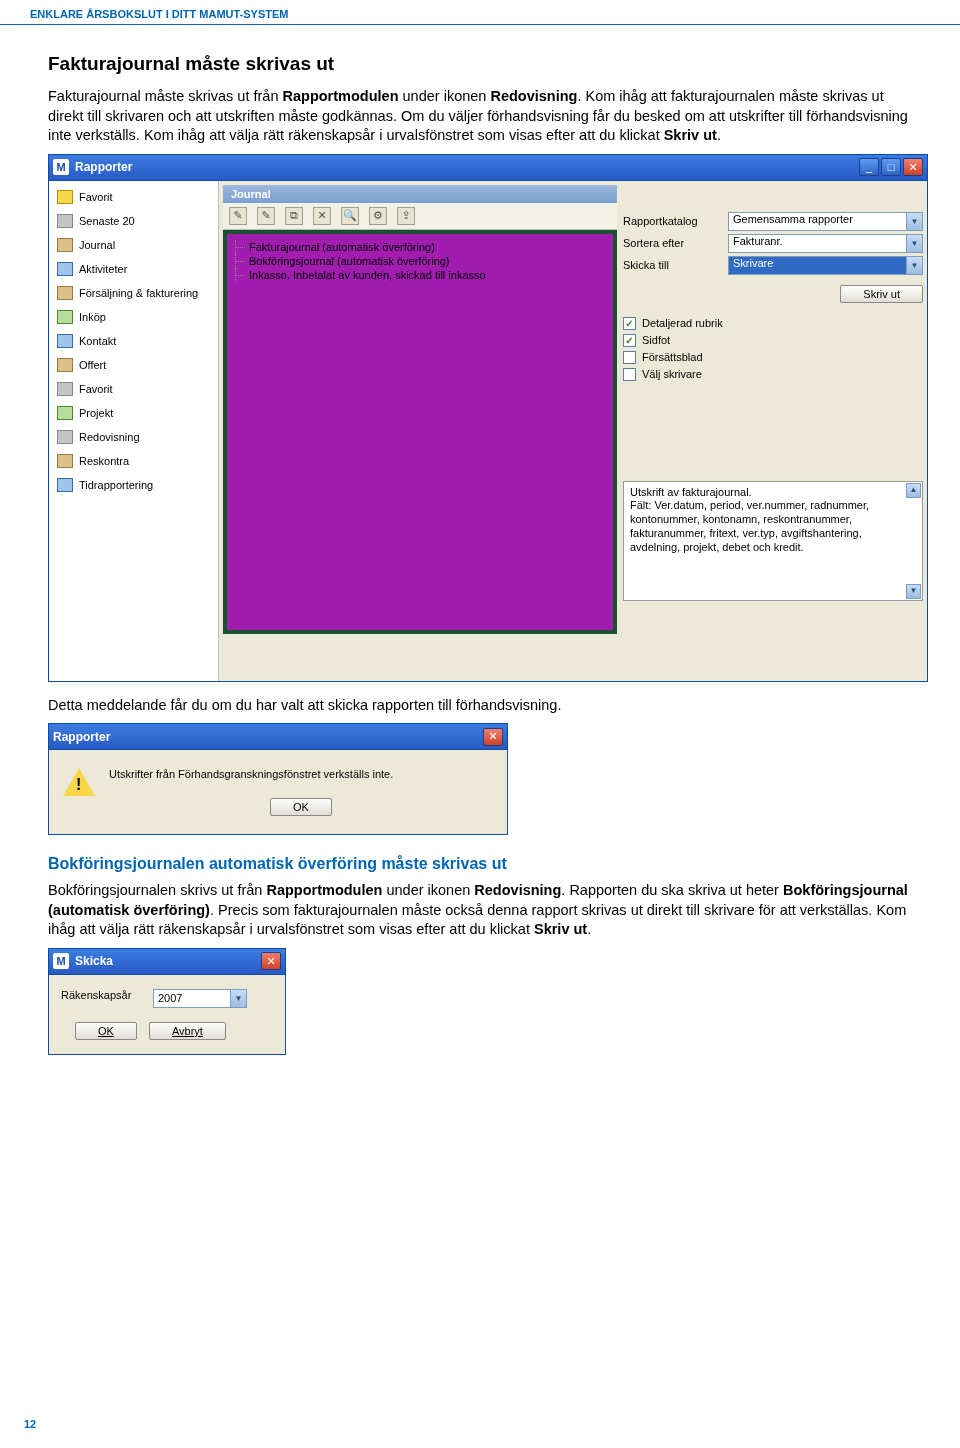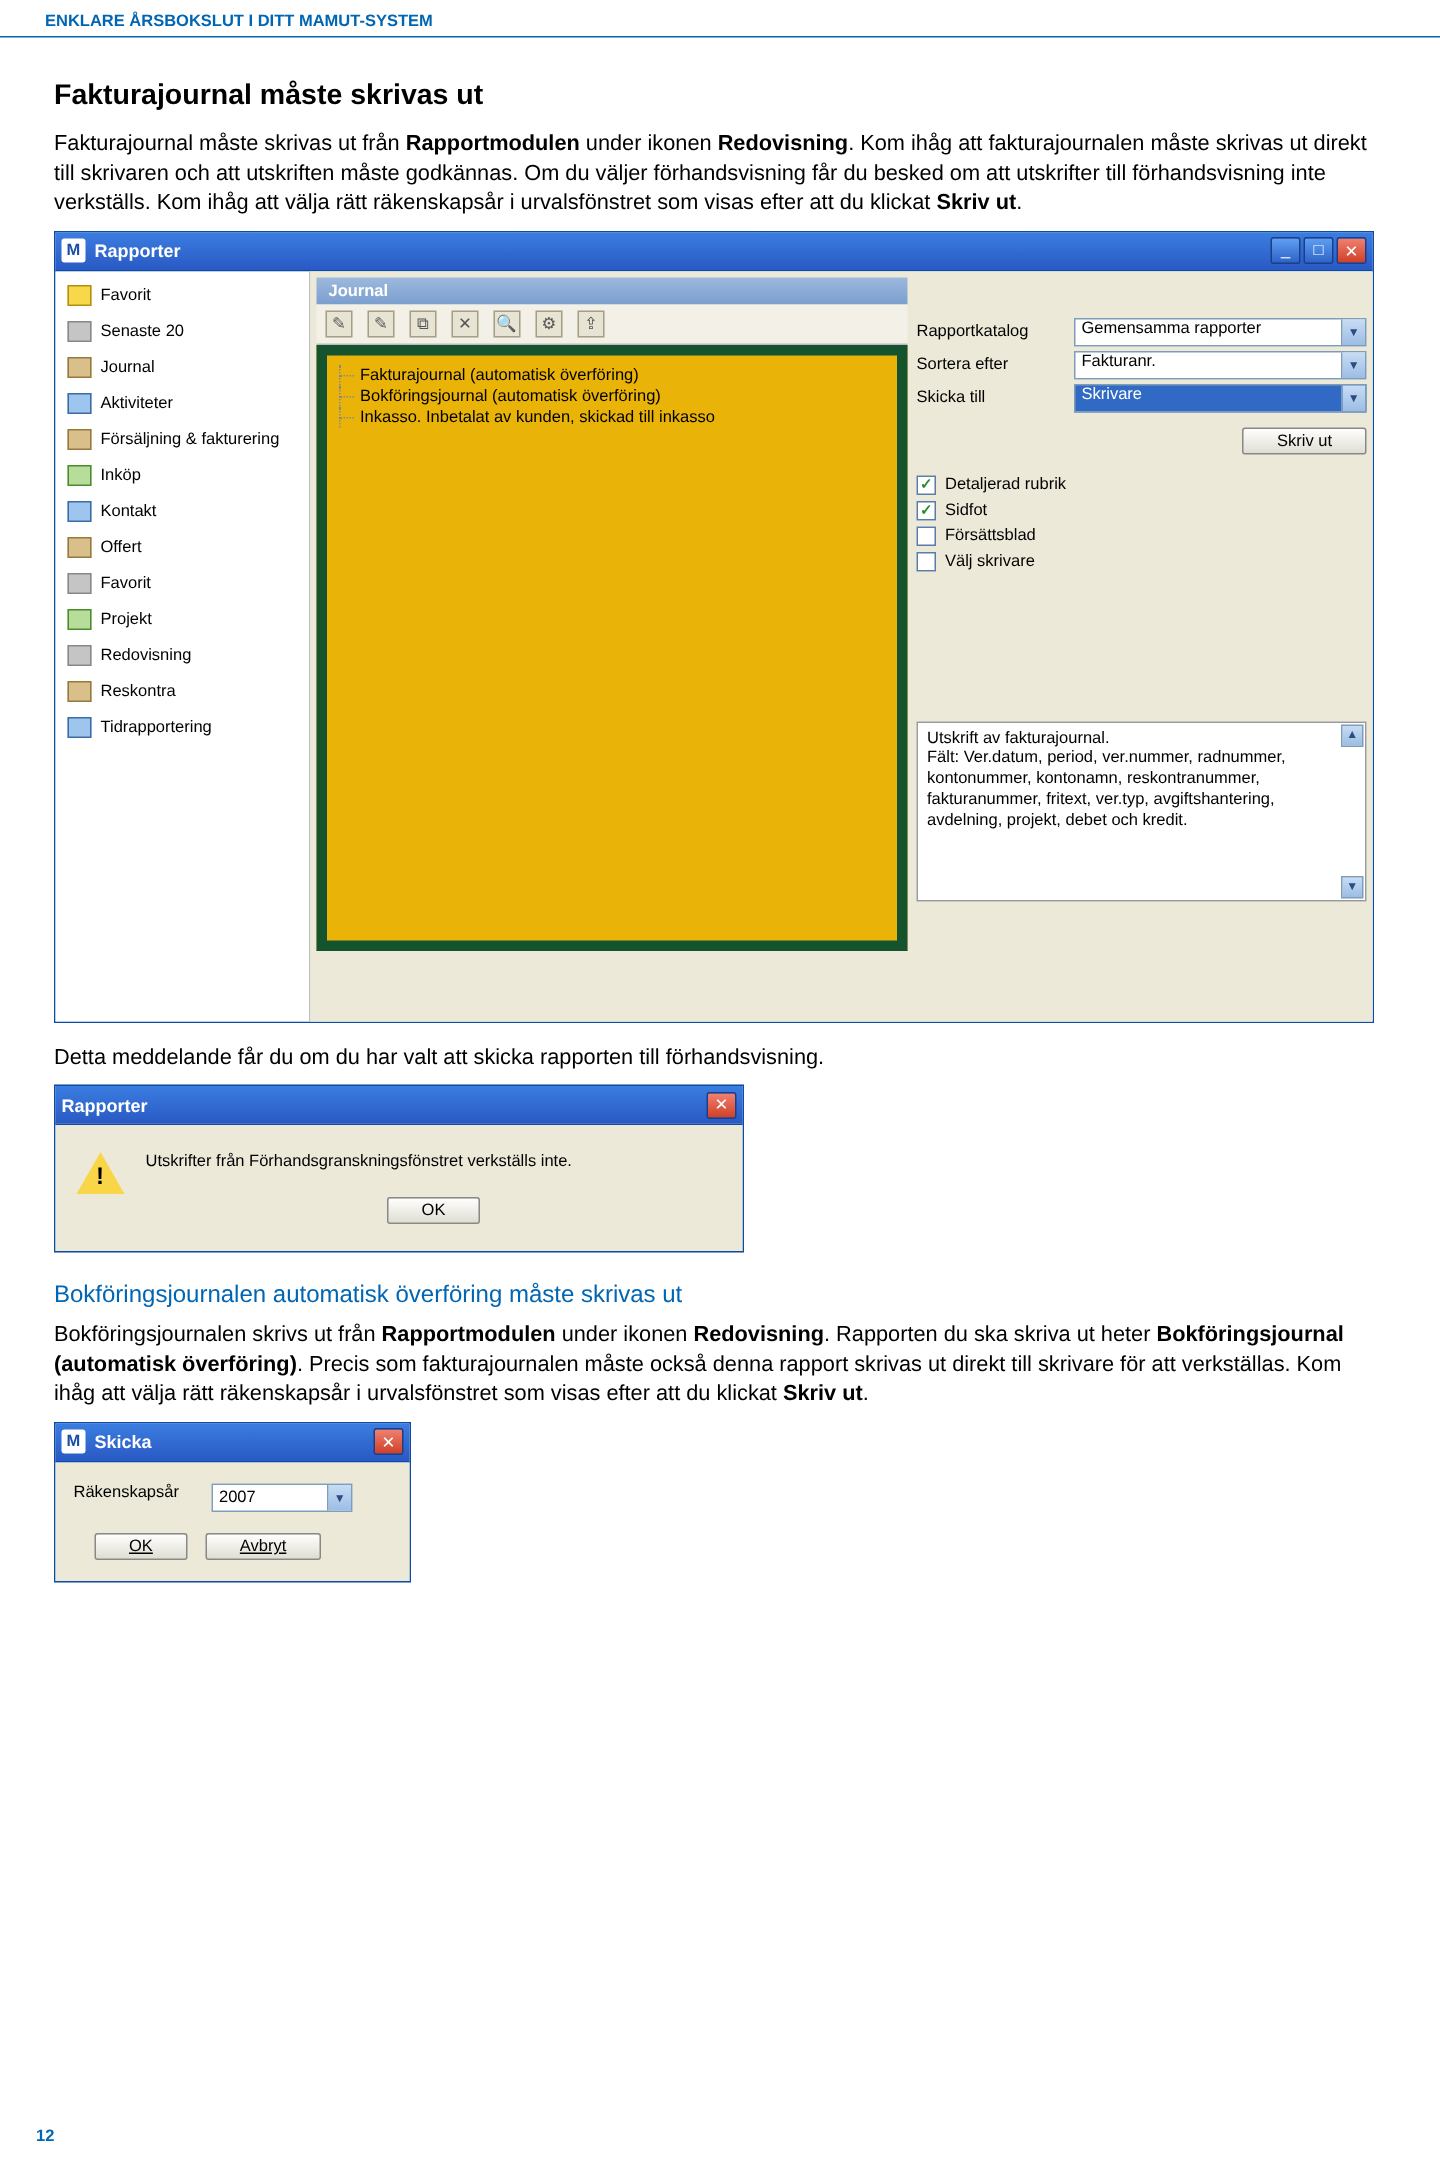--- a/index.html
+++ b/index.html
@@ -5,7 +5,7 @@
 *{box-sizing:border-box;margin:0;padding:0}
 body{width:960px;height:1448px;background:#fff;font-family:Arial,sans-serif;font-size:14px;color:#000;position:relative}
 .page-header{color:#0066b3;font-weight:bold;font-size:11px;padding:8px 0 4px 30px;border-bottom:1px solid #0066b3;margin-bottom:28px}
-.content{padding:0 36px}
+.content{padding:0 48px}
 h2{font-size:19px;font-weight:bold;margin-bottom:12px}
 h3{color:#0066b3;font-size:16px;font-weight:normal;margin-bottom:8px;margin-top:20px}
 p{font-size:14.5px;line-height:1.35;margin-bottom:8px}

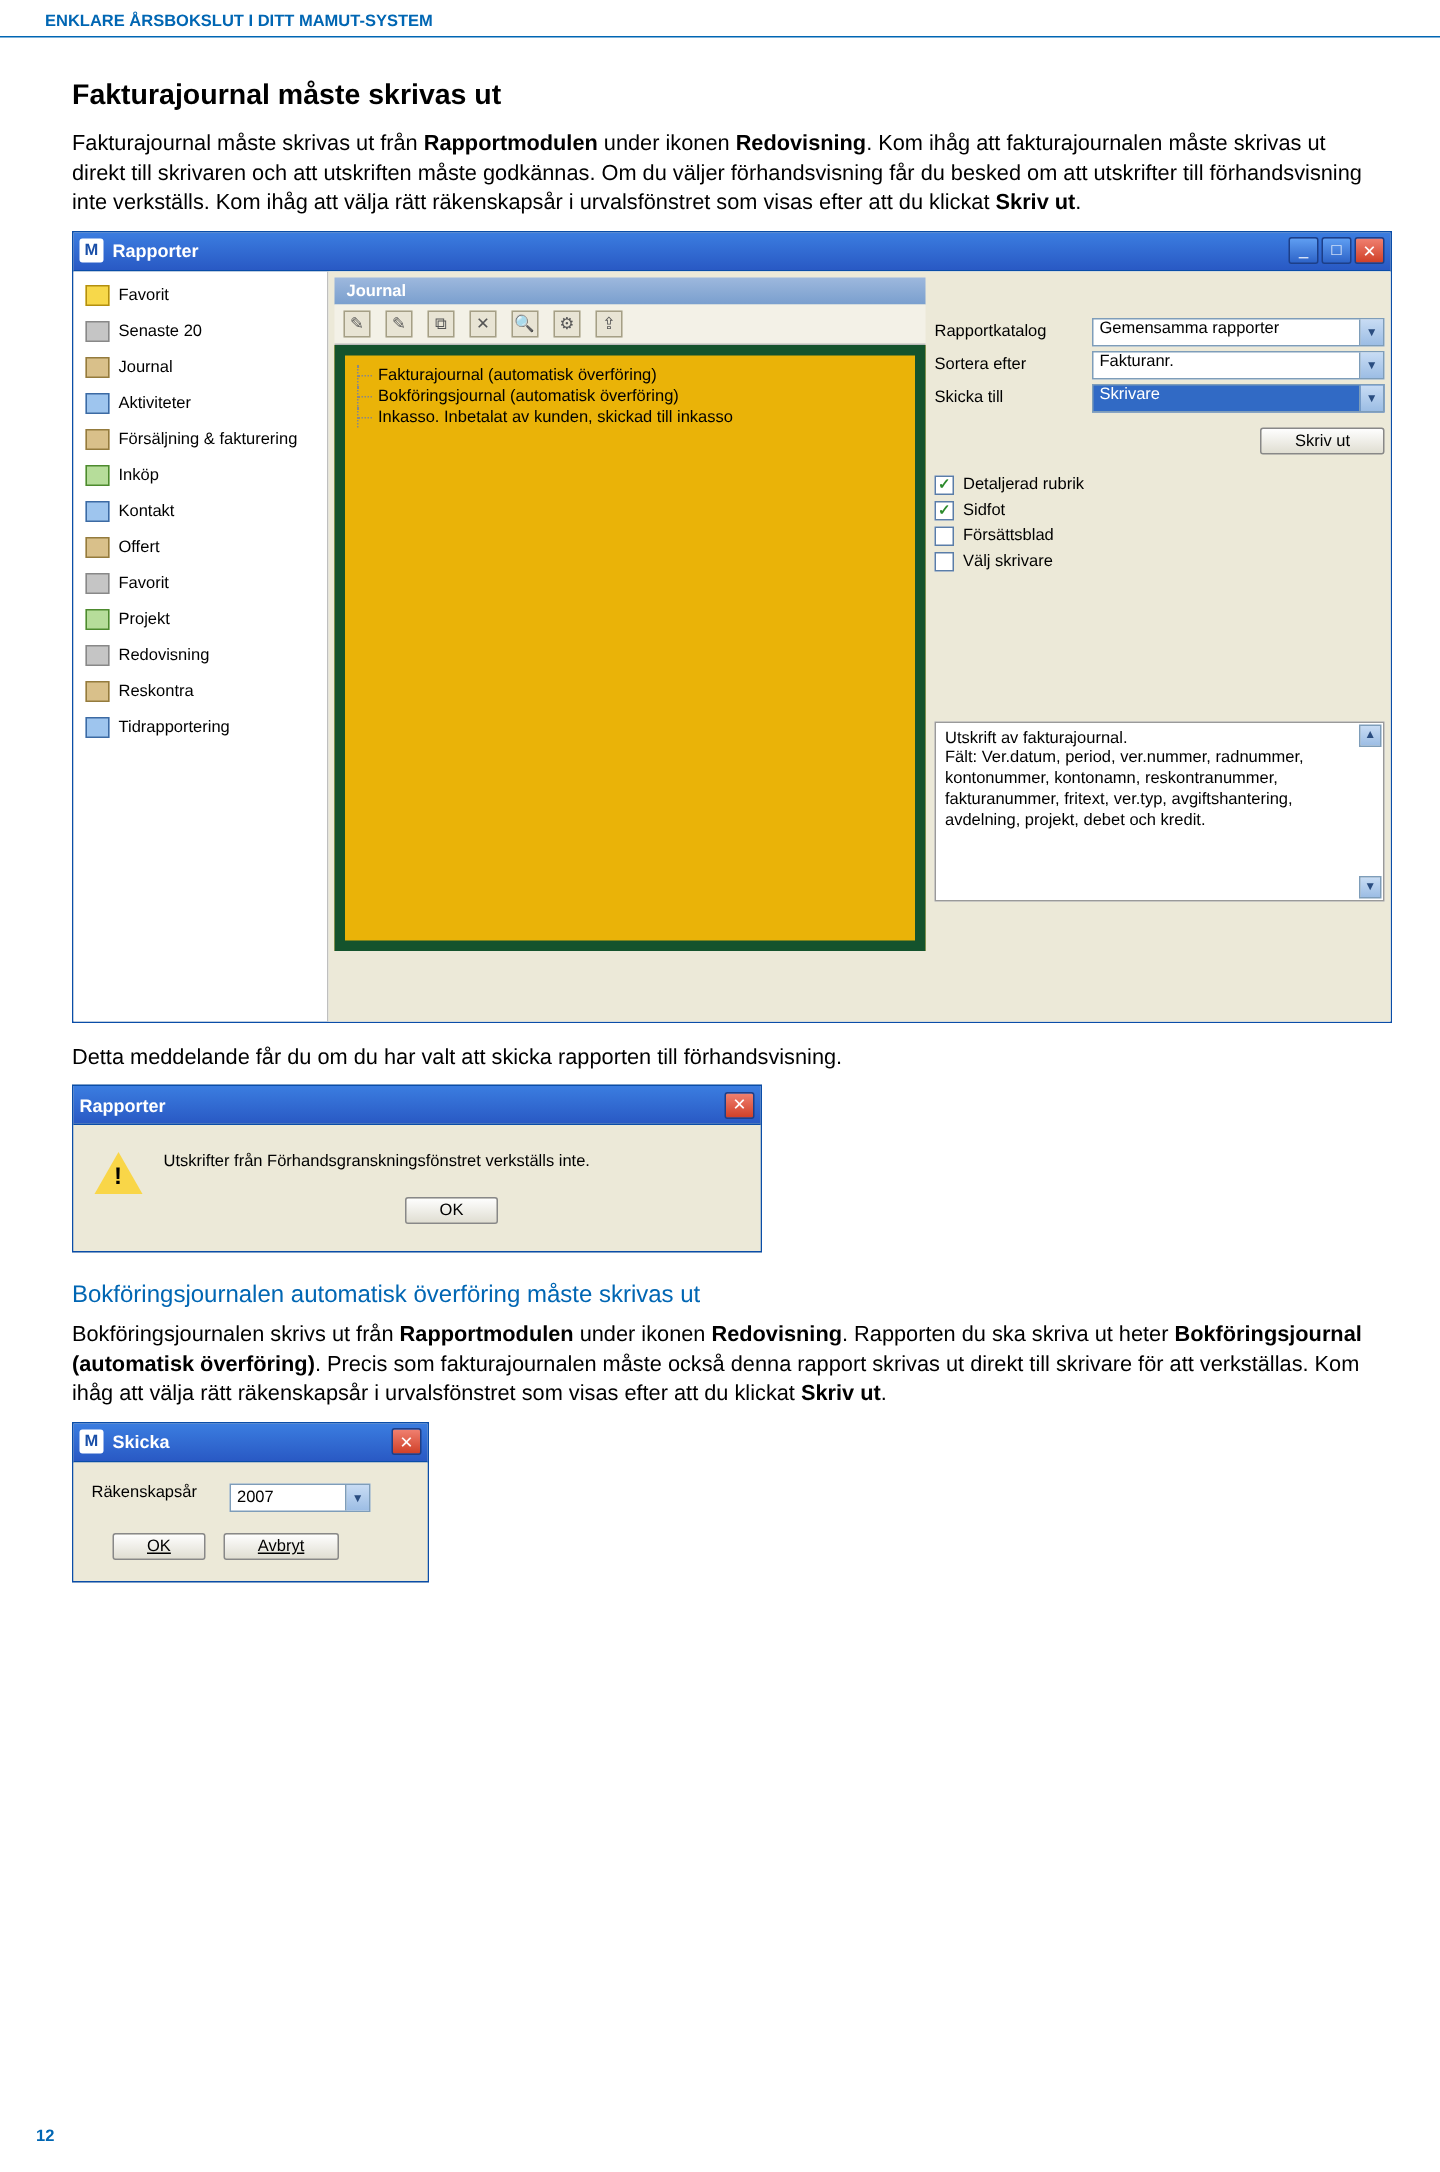--- a/index.html
+++ b/index.html
@@ -33,7 +33,7 @@
 .panel-header{background:linear-gradient(#9db8dd,#7a9fce);color:#fff;font-weight:bold;padding:3px 8px;font-size:11px}
 .toolbar{background:#f3f1e7;padding:4px 6px;display:flex;gap:10px;border-bottom:1px solid #bbb}
 .tb-btn{width:18px;height:18px;background:#e8e4d4;border:1px solid #a59f86;cursor:pointer;font-size:11px;display:inline-flex;align-items:center;justify-content:center;color:#555}
-.tree{background:#eab308;border:7px solid #14532d;height:404px;padding:6px 8px;font-size:11px}
+.tree{background:#a21caf;border:4px solid #14532d;height:404px;padding:6px 8px;font-size:11px}
 .tree-line{padding:1px 0 1px 14px;position:relative}
 .tree-line:before{content:"";position:absolute;left:0;top:0;bottom:0;border-left:1px dotted #888}
 .tree-line .hline{position:absolute;left:0;top:50%;width:10px;border-top:1px dotted #888}

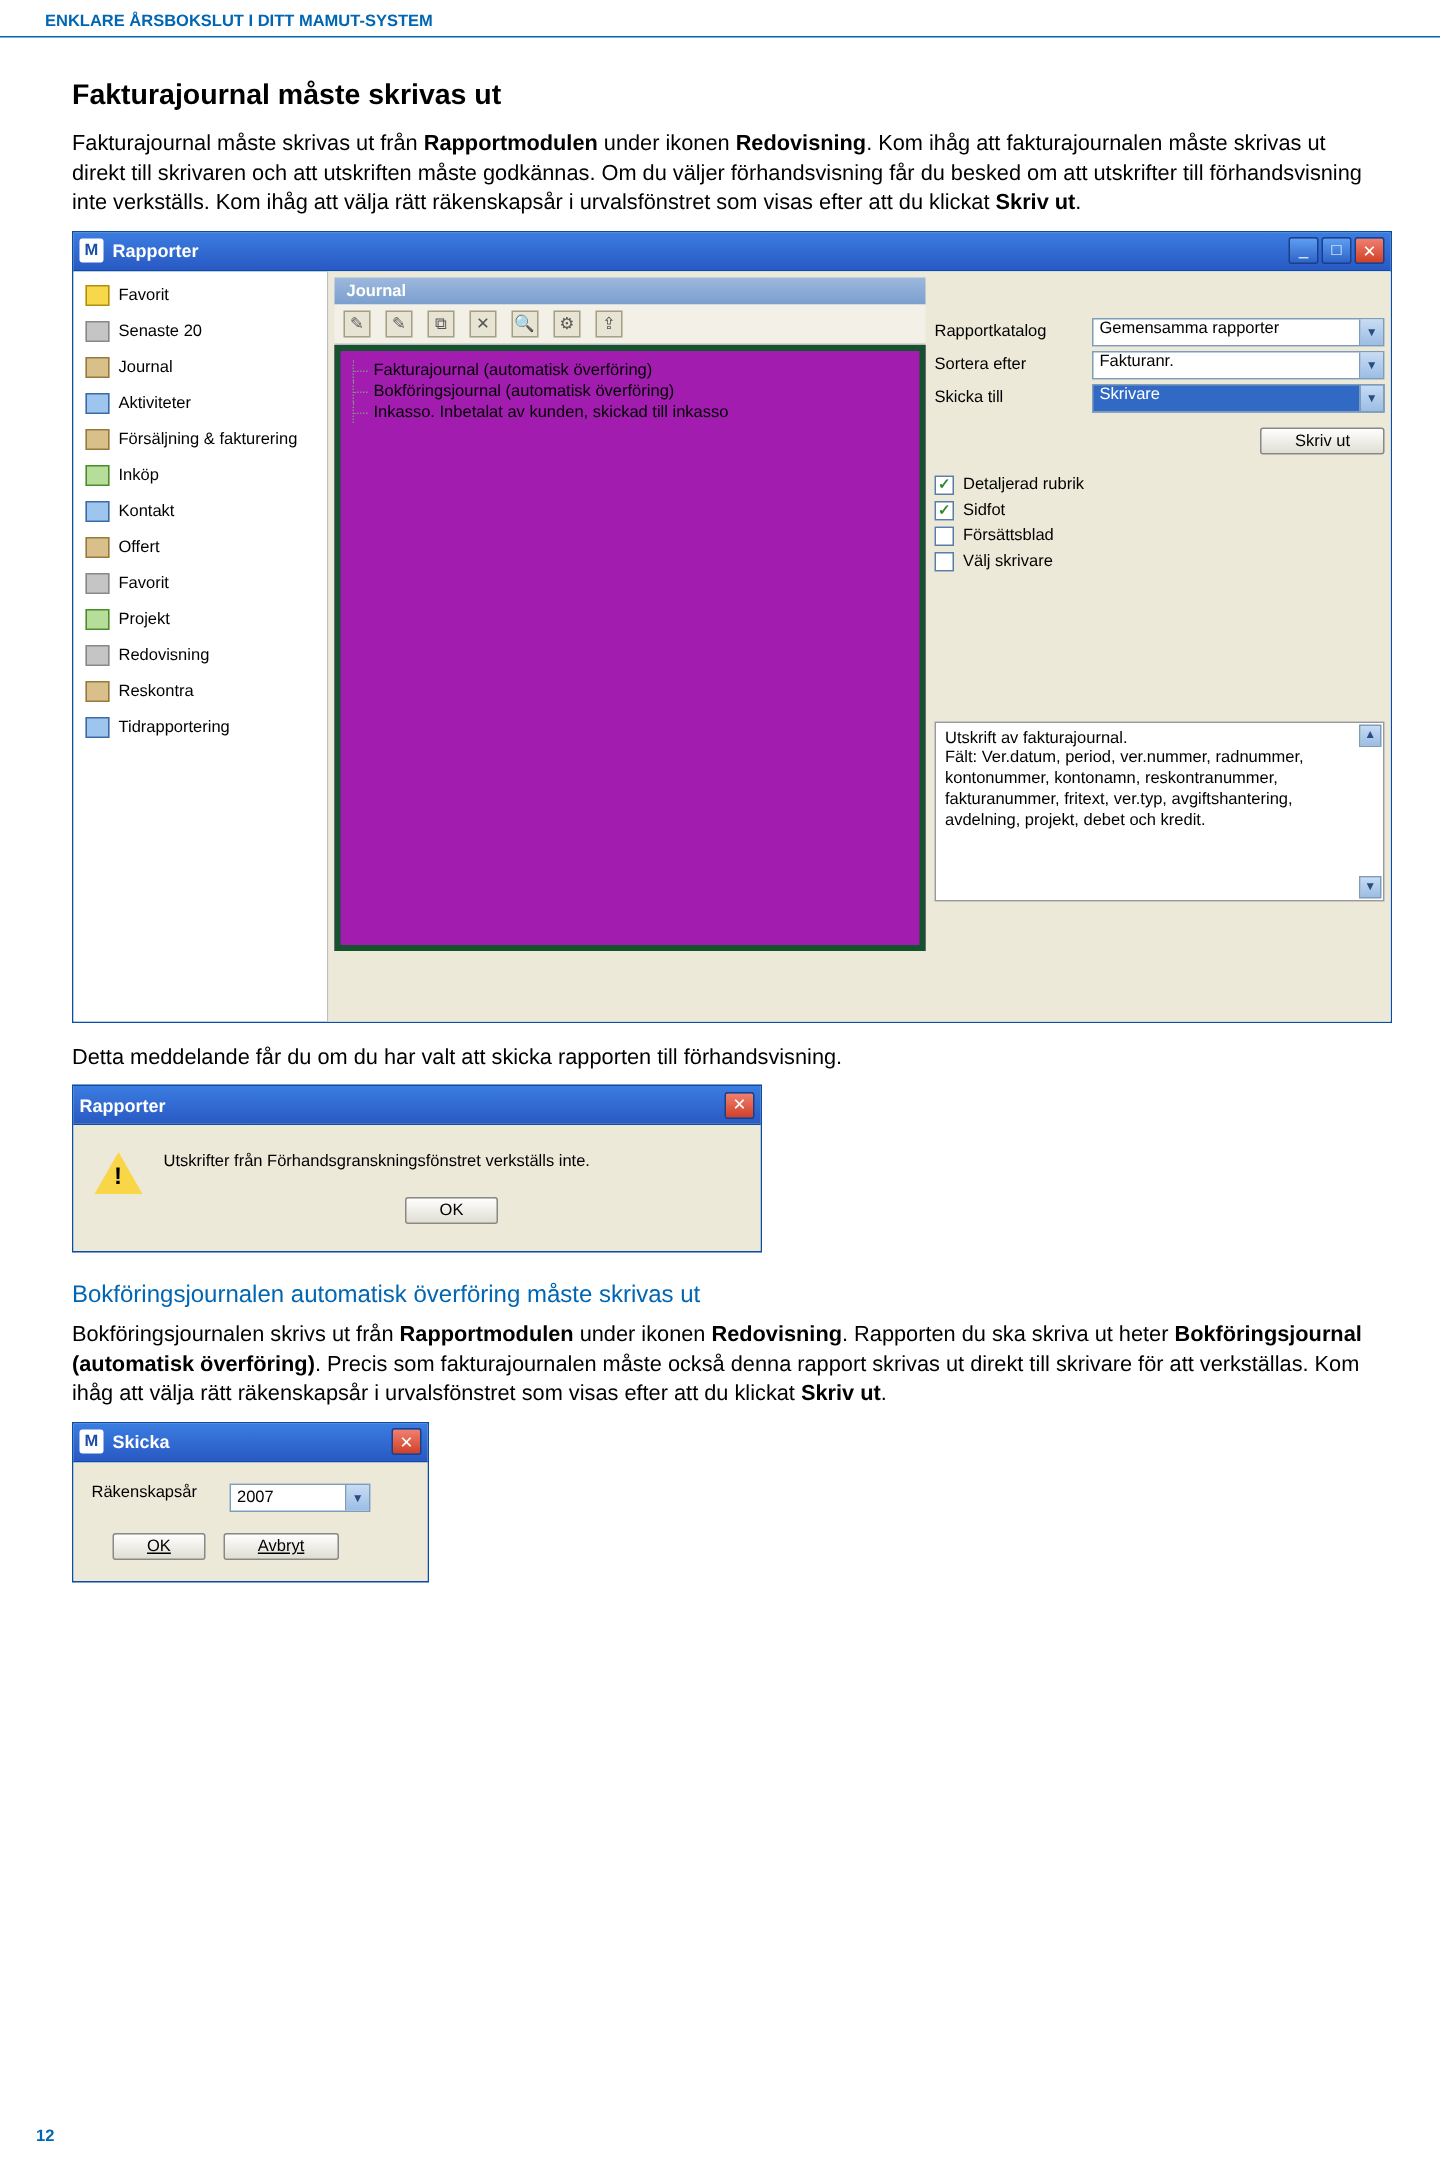--- a/index.html
+++ b/index.html
@@ -7,7 +7,7 @@
 .page-header{color:#0066b3;font-weight:bold;font-size:11px;padding:8px 0 4px 30px;border-bottom:1px solid #0066b3;margin-bottom:28px}
 .content{padding:0 48px}
 h2{font-size:19px;font-weight:bold;margin-bottom:12px}
-h3{color:#0066b3;font-size:16px;font-weight:normal;margin-bottom:8px;margin-top:20px}
+h3{color:#0066b3;font-size:16px;font-weight:bold;margin-bottom:8px;margin-top:20px}
 p{font-size:14.5px;line-height:1.35;margin-bottom:8px}
 .bold{font-weight:bold}
 

